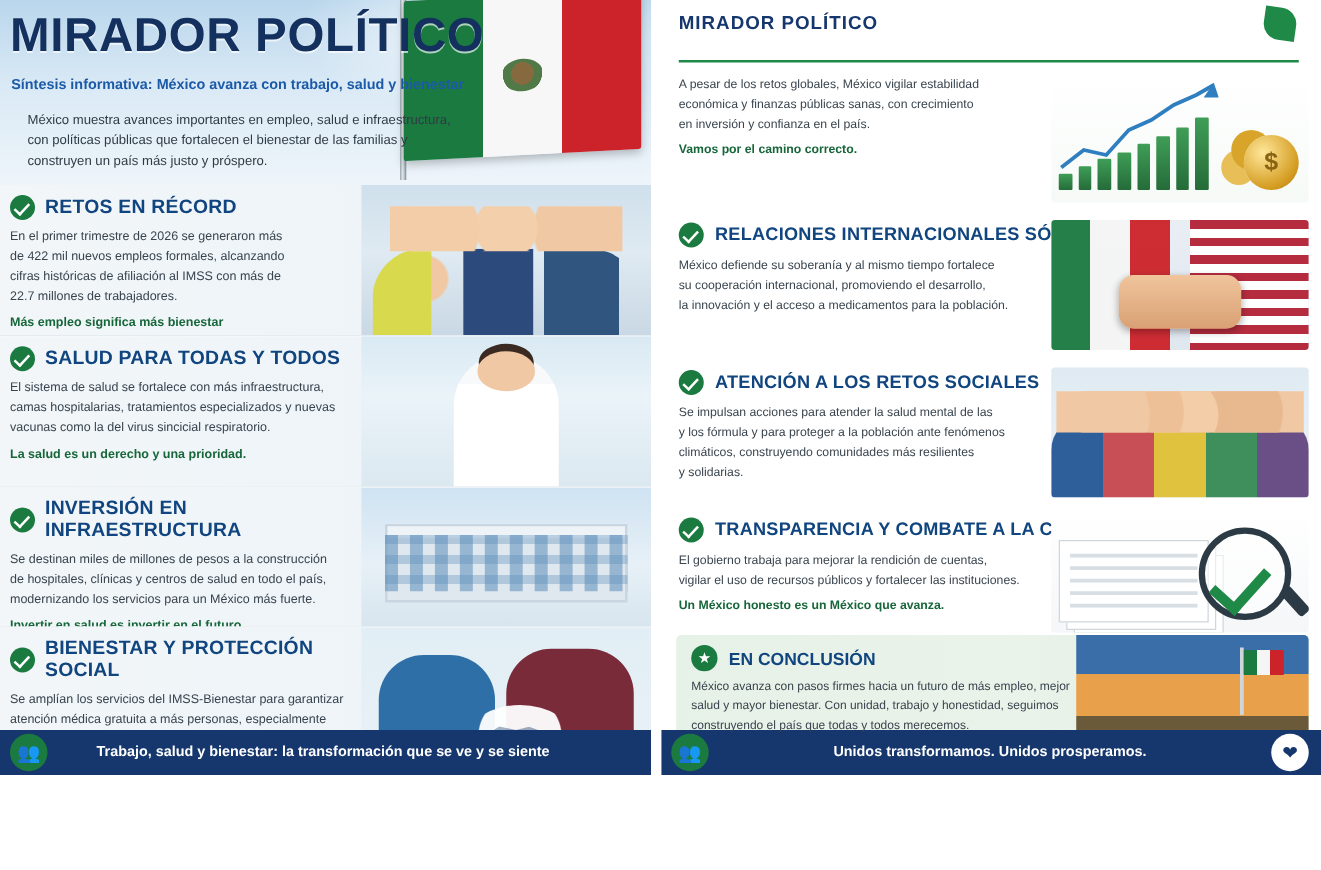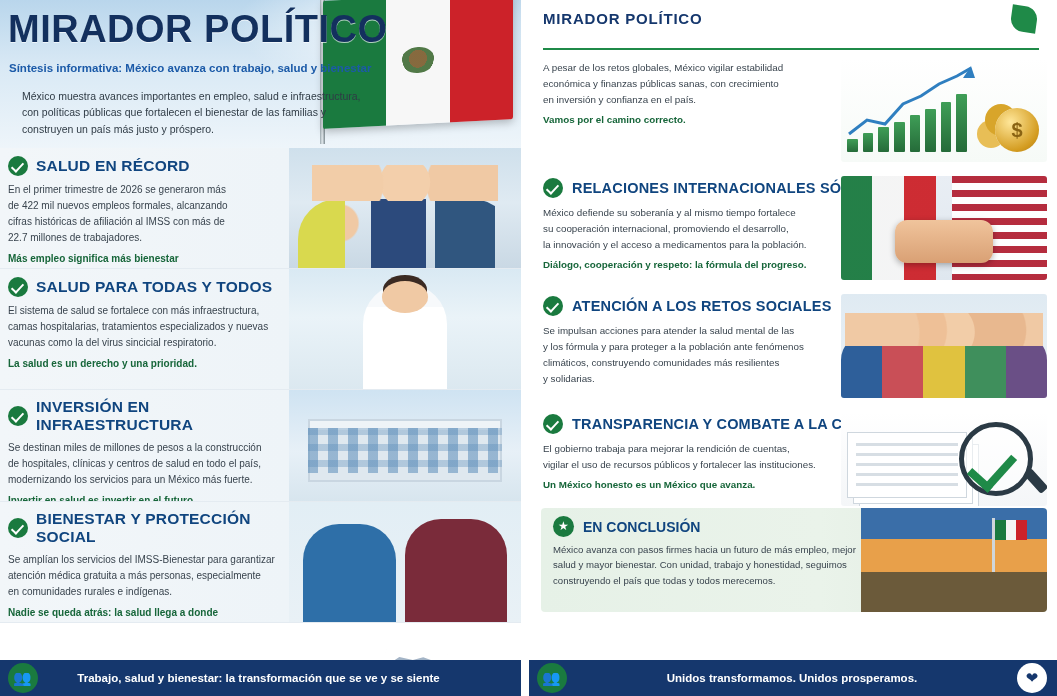--- a/index.html
+++ b/index.html
@@ -17,7 +17,7 @@
   }
   .col {
     position: relative;
-    height: 696px;
+    height: 620px;
     overflow: hidden;
   }
   .col-left { width: 521px; background: #ffffff; }

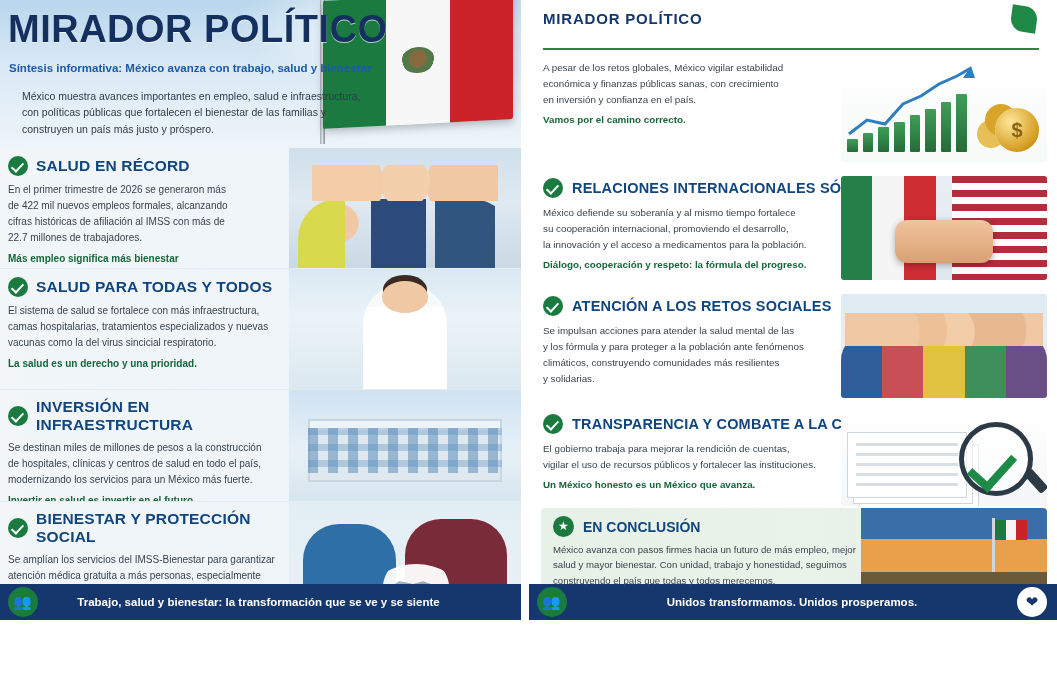--- a/index.html
+++ b/index.html
@@ -492,7 +492,7 @@
       <div class="lsec-text">
         <div class="lsec-head">
           <span class="check"></span>
-          <span class="lsec-title">SALUD EN RÉCORD</span>
+          <span class="lsec-title">RETOS EN RÉCORD</span>
         </div>
         <div class="lsec-body">En el primer trimestre de 2026 se generaron más
 de 422 mil nuevos empleos formales, alcanzando

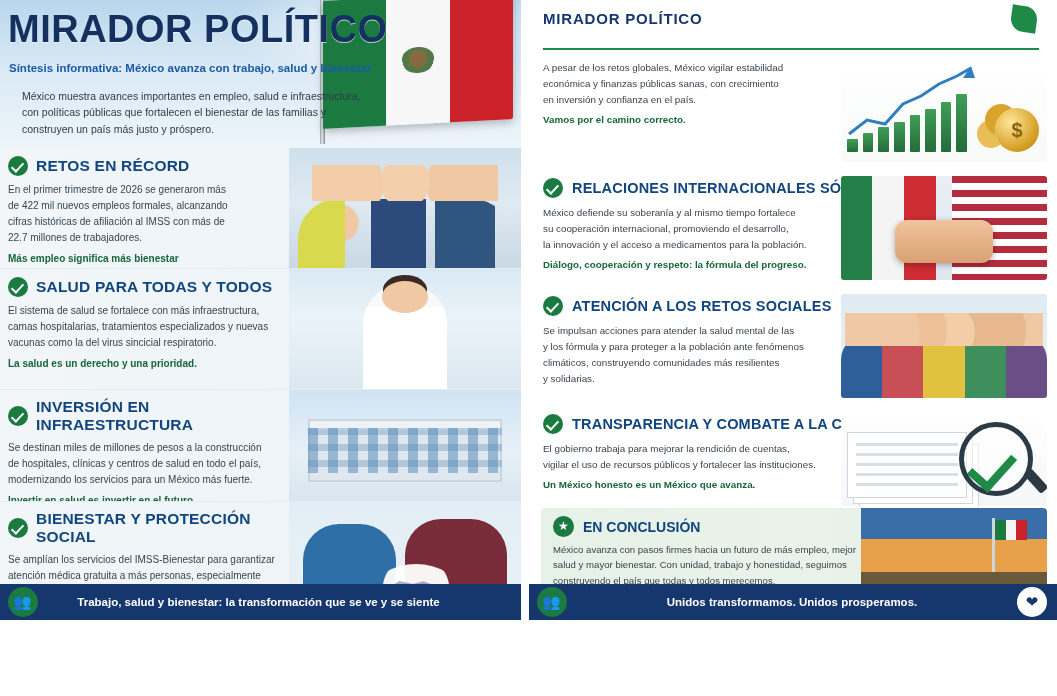--- a/index.html
+++ b/index.html
@@ -609,7 +609,6 @@
       <div class="rsec-body">México defiende su soberanía y al mismo tiempo fortalece
 su cooperación internacional, promoviendo el desarrollo,
 la innovación y el acceso a medicamentos para la población.</div>
-      <div class="rsec-high">Diálogo, cooperación y respeto: la fórmula del progreso.</div>
     </div>
 
     <div class="rsec">

